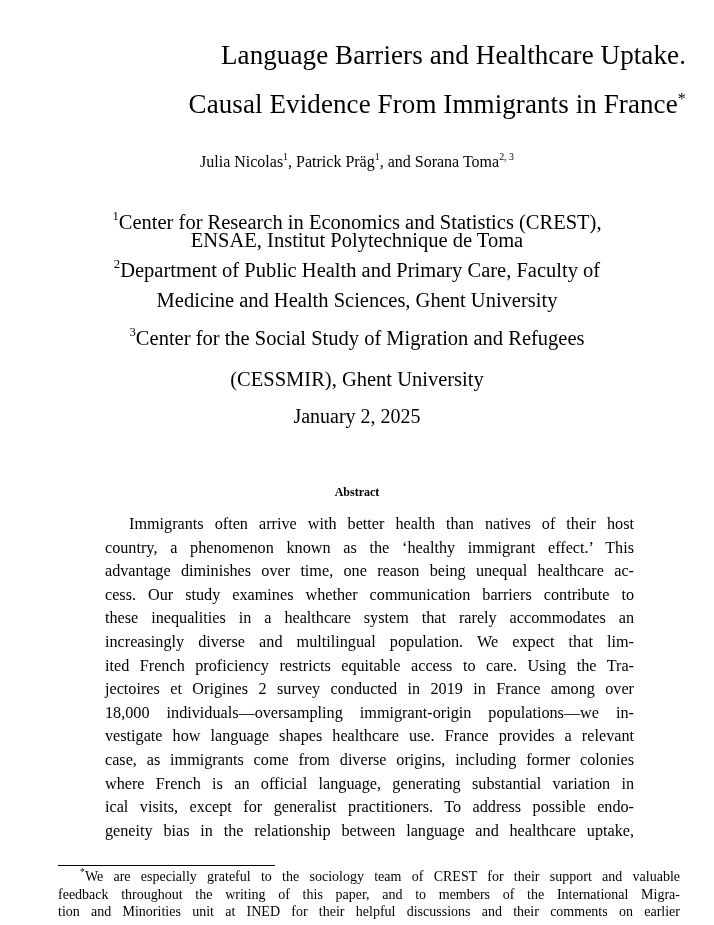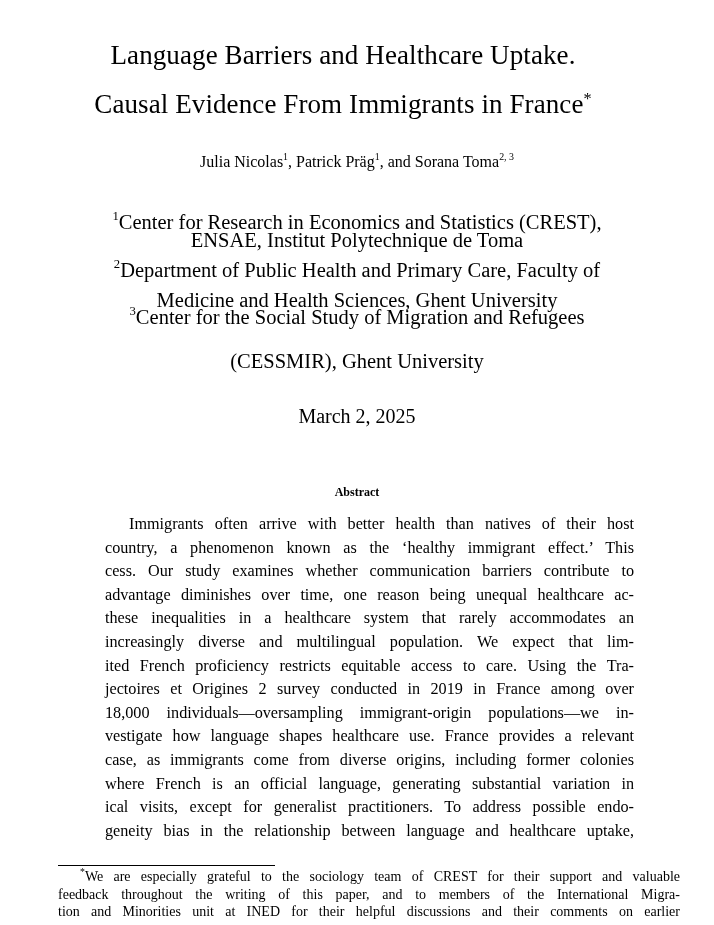--- a/index.html
+++ b/index.html
@@ -26,7 +26,7 @@
       position: absolute;
       left: 0;
       width: 686px;
-      text-align: center;
+      text-align: right;
       font-size: 27px;
       line-height: 36px;
       letter-spacing: 0.1px;

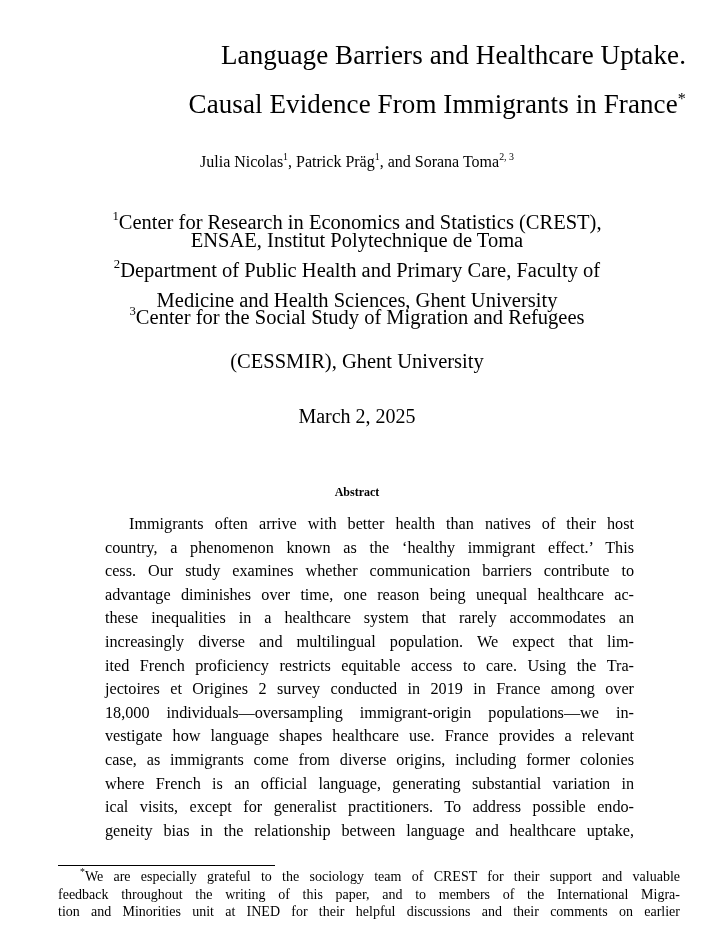--- a/index.html
+++ b/index.html
@@ -62,7 +62,7 @@
     .aff1b { top: 225px; }
     .aff2a { top: 255px; }
     .aff2b { top: 285px; }
-    .aff3a { top: 302px; }
+    .aff3a { top: 323px; }
     .aff3b { top: 346px; text-align: center; }
     .date {
       position: absolute;

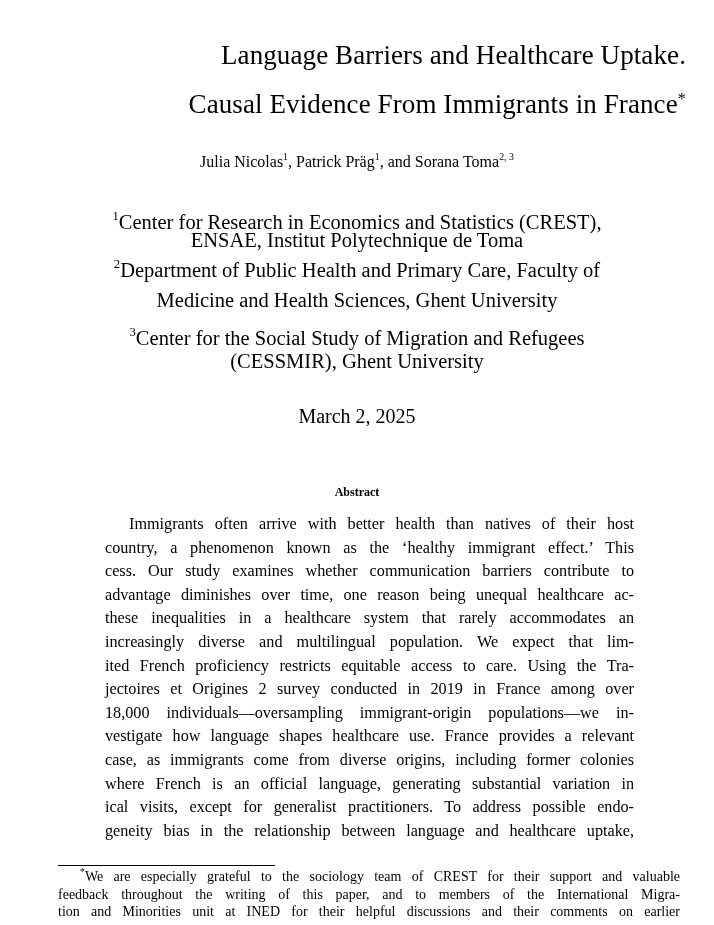--- a/index.html
+++ b/index.html
@@ -63,7 +63,7 @@
     .aff2a { top: 255px; }
     .aff2b { top: 285px; }
     .aff3a { top: 323px; }
-    .aff3b { top: 346px; text-align: center; }
+    .aff3b { top: 364px; text-align: center; }
     .date {
       position: absolute;
       left: 0;

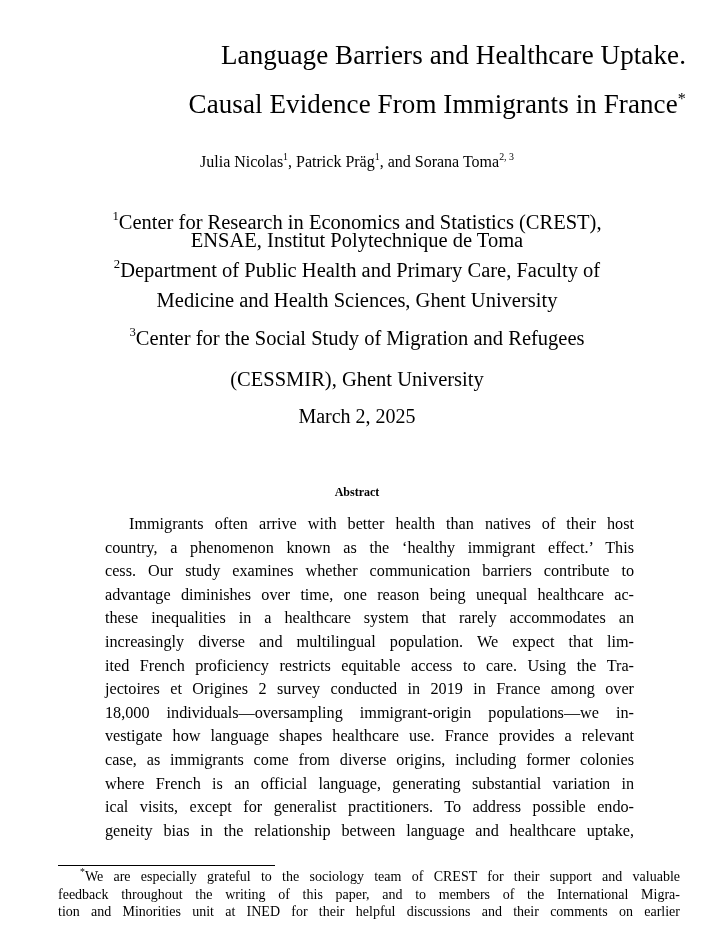--- a/index.html
+++ b/index.html
@@ -167,7 +167,7 @@
     <span>(CESSMIR), Ghent University</span>
   </div>
 
-  <div class="date">March 2, 2025</div>
+  <div class="date">January 2, 2025</div>
 
   <div class="abstract-heading">Abstract</div>
 

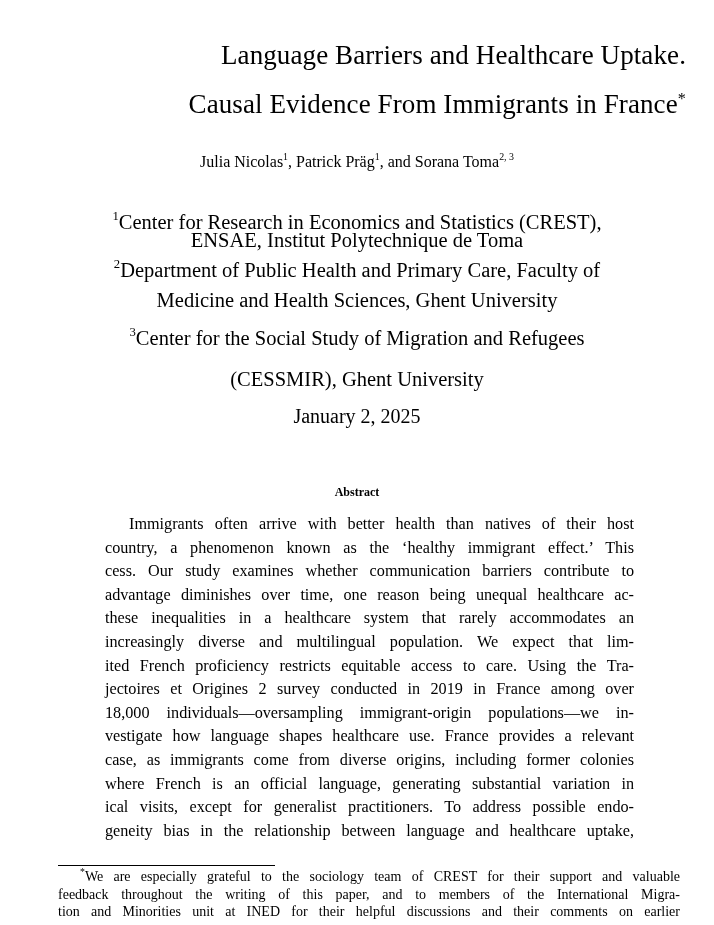--- a/index.html
+++ b/index.html
@@ -174,8 +174,8 @@
   <div class="abstract-body">
     <span class="abstract-line indent">Immigrants often arrive with better health than natives of their host</span>
     <span class="abstract-line">country, a phenomenon known as the ‘healthy immigrant effect.’  This</span>
+    <span class="abstract-line">advantage diminishes over time, one reason being unequal healthcare ac-</span>
     <span class="abstract-line">cess. Our study examines whether communication barriers contribute to</span>
-    <span class="abstract-line">advantage diminishes over time, one reason being unequal healthcare ac-</span>
     <span class="abstract-line">these inequalities in a healthcare system that rarely accommodates an</span>
     <span class="abstract-line">increasingly diverse and multilingual population.  We expect that lim-</span>
     <span class="abstract-line">ited French proficiency restricts equitable access to care. Using the Tra-</span>

